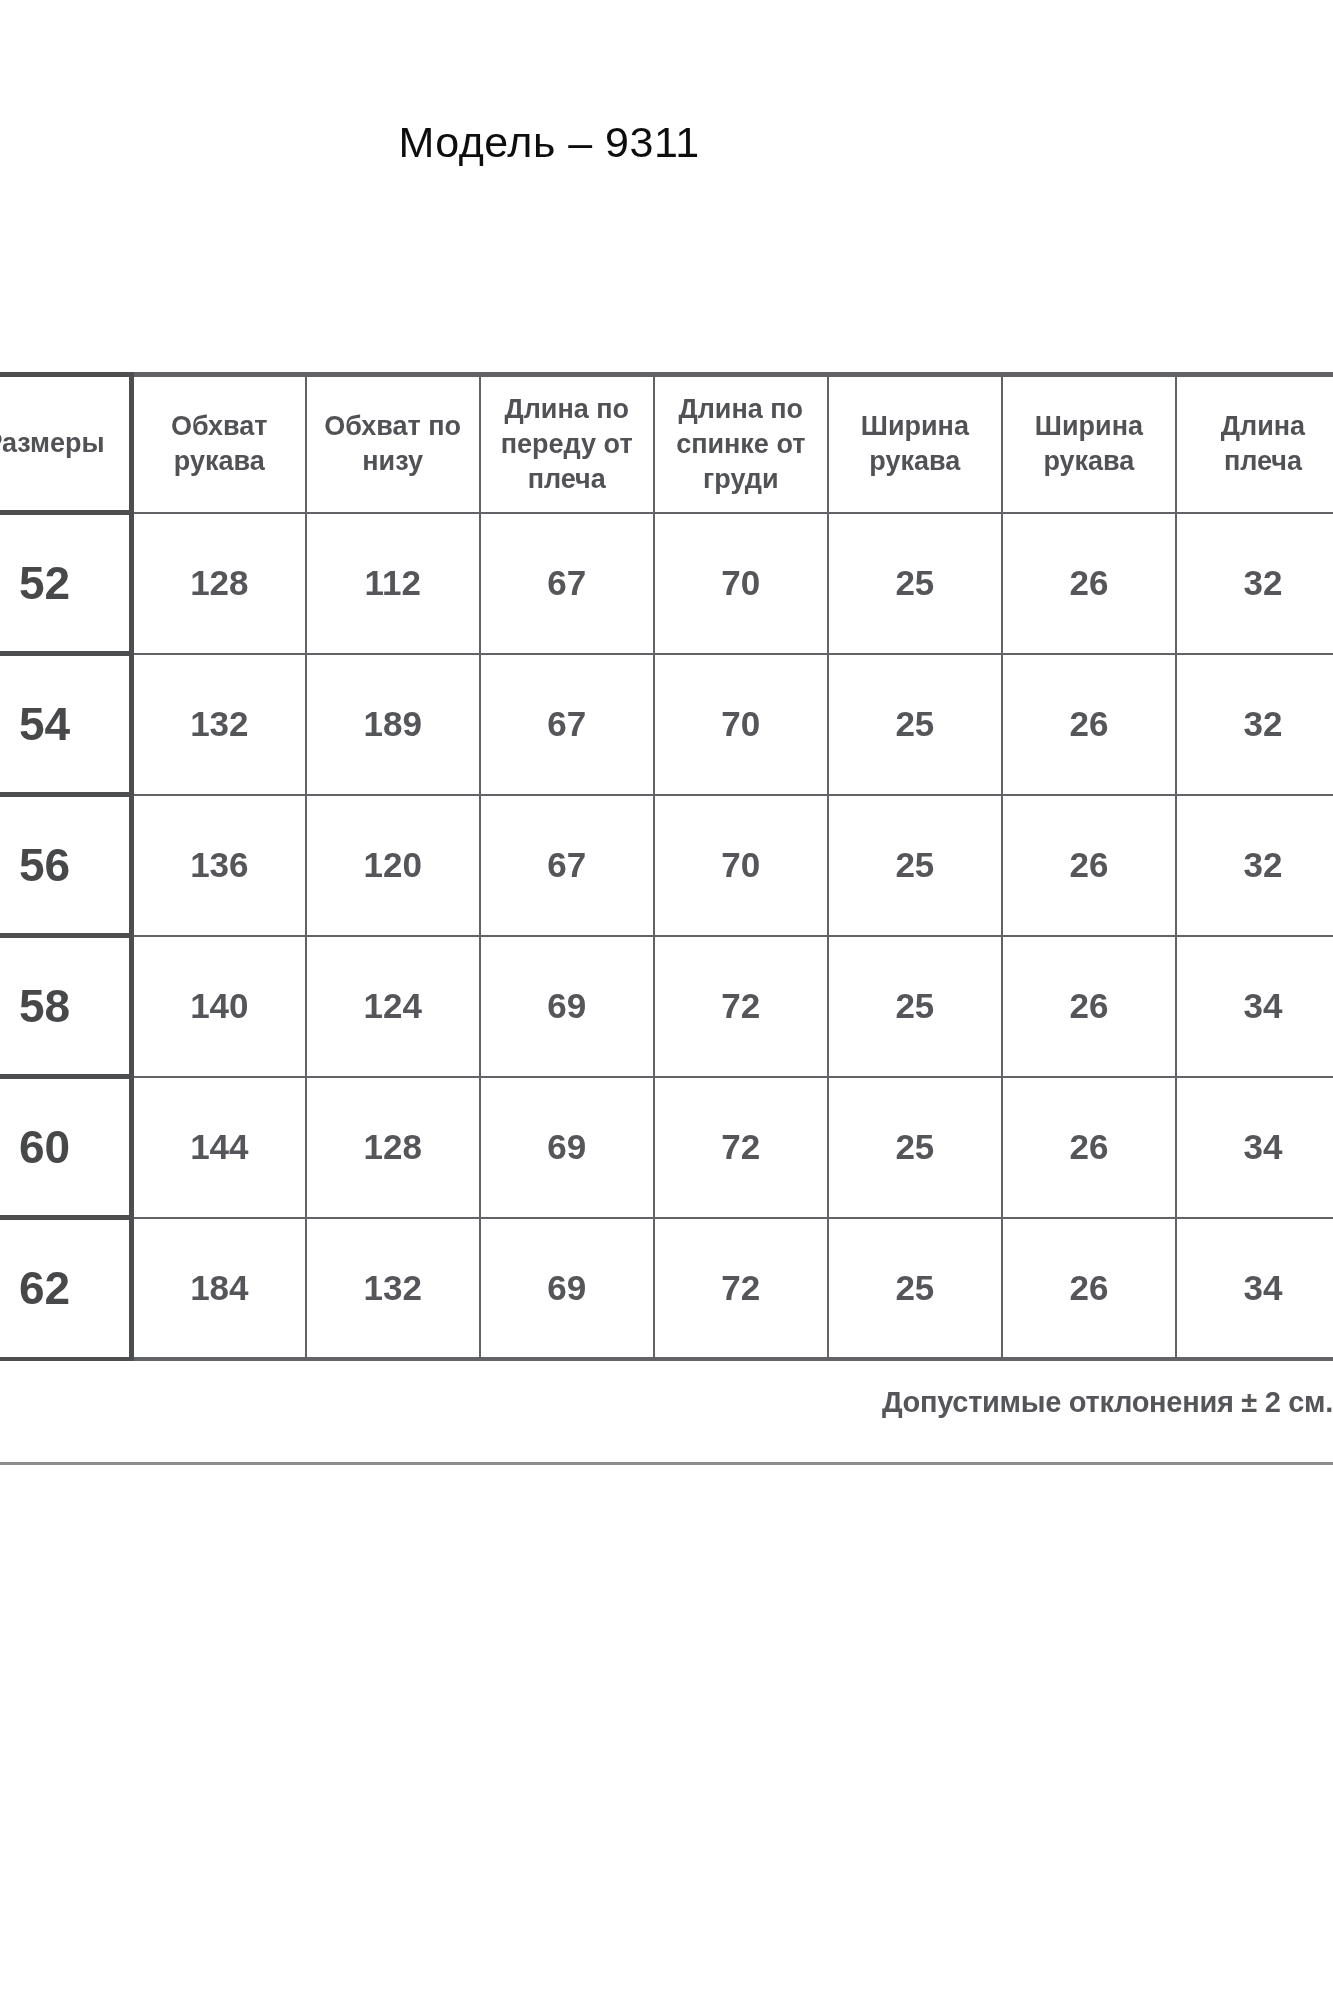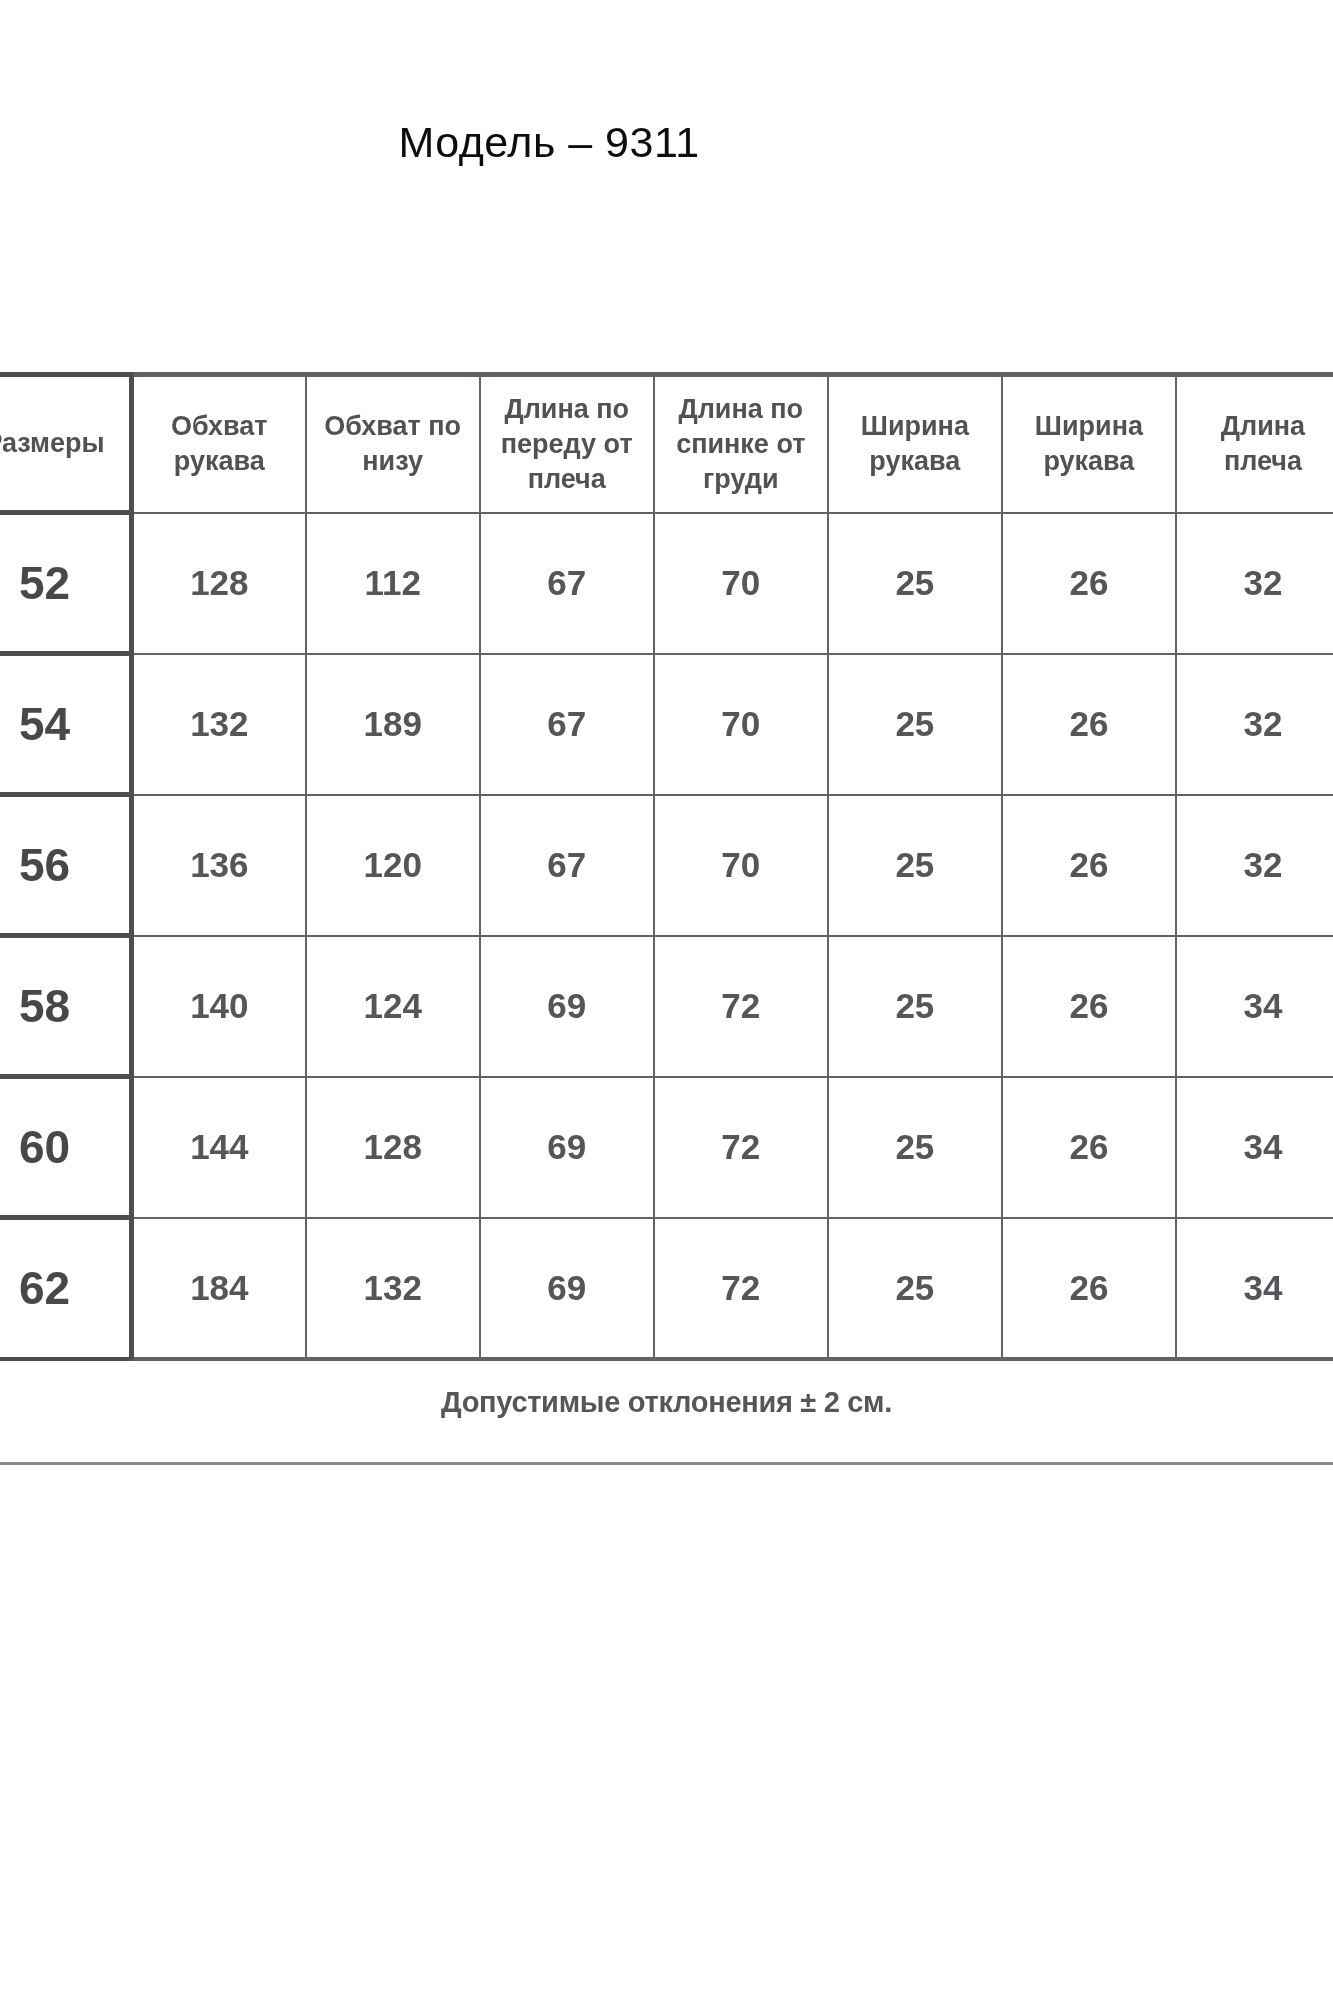--- a/index.html
+++ b/index.html
@@ -68,7 +68,7 @@
   .footnote{
     position:absolute;
     top:1386px; left:0; width:1333px;
-    text-align:center;
+    text-align:right;
     font-size:29px;
     font-weight:700;
     color:var(--text-gray);

